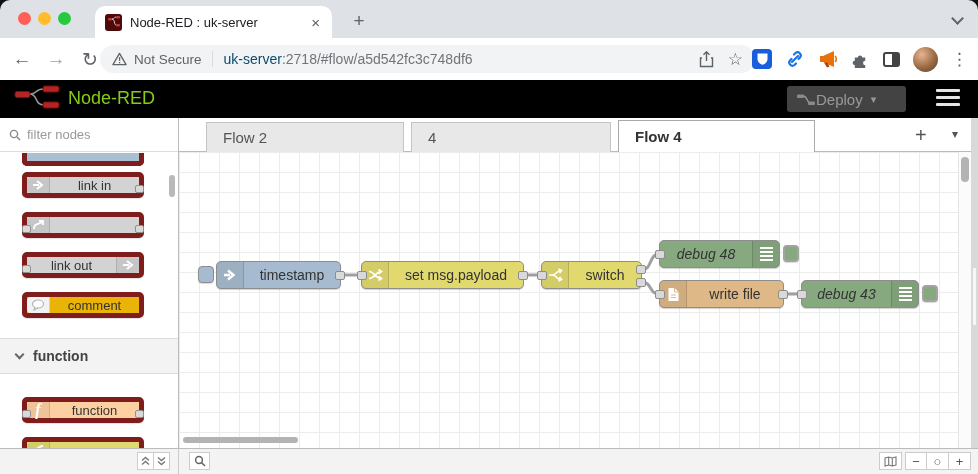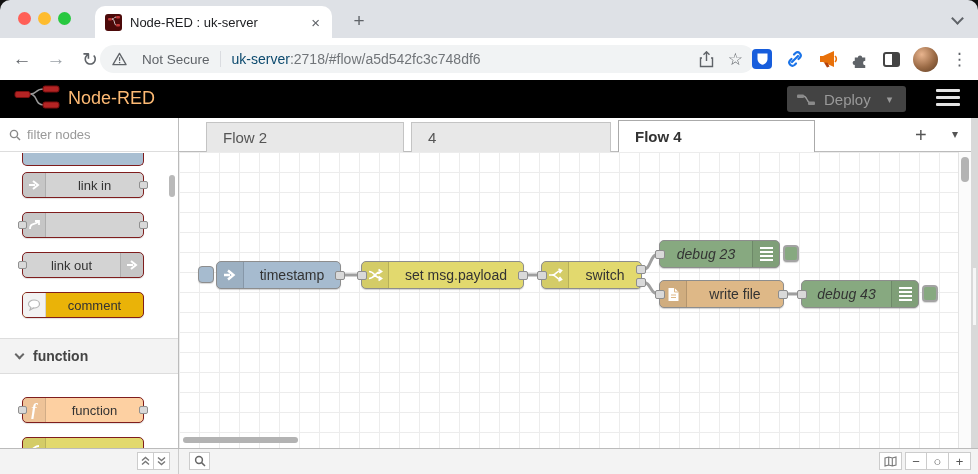--- a/index.html
+++ b/index.html
@@ -30,7 +30,7 @@
   .omnibox { position:absolute; left:100px; top:7px; width:655px; height:28px;
              background:#f1f3f4; border-radius:14px; display:flex; align-items:center;
              padding:0 12px; }
-  .omni-sec { font-size:13.5px; color:#5f6368; margin:0 10px 0 15px; }
+  .omni-sec { font-size:13.5px; color:#5f6368; margin:0 10px 0 7px; }
   .omni-div { width:1px; height:16px; background:#dadce0; margin-right:11px; }
   .omni-host { font-size:14px; color:#0c4a6e; }
   .omni-rest { font-size:14px; color:#717579; }

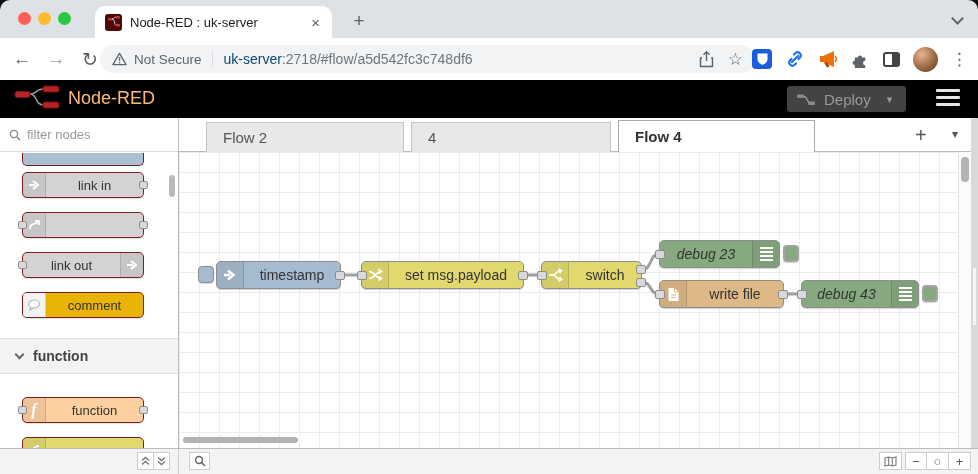--- a/index.html
+++ b/index.html
@@ -50,7 +50,7 @@
   
   .nr-header { position:absolute; left:0; top:80px; width:978px; height:38px; background:#000; }
   .nr-logo { position:absolute; left:14px; top:5px; }
-  .nr-title { position:absolute; left:68px; top:8px; color:#fdba74; font-size:18px; font-weight:500; }
+  .nr-title { position:absolute; left:68px; top:8px; color:#84cc16; font-size:18px; font-weight:500; }
   .deploy-btn { position:absolute; left:787px; top:6px; width:119px; height:26px;
                 background:#434343; border-radius:3px; display:flex; align-items:center;
                 padding:0 9px; gap:8px; }

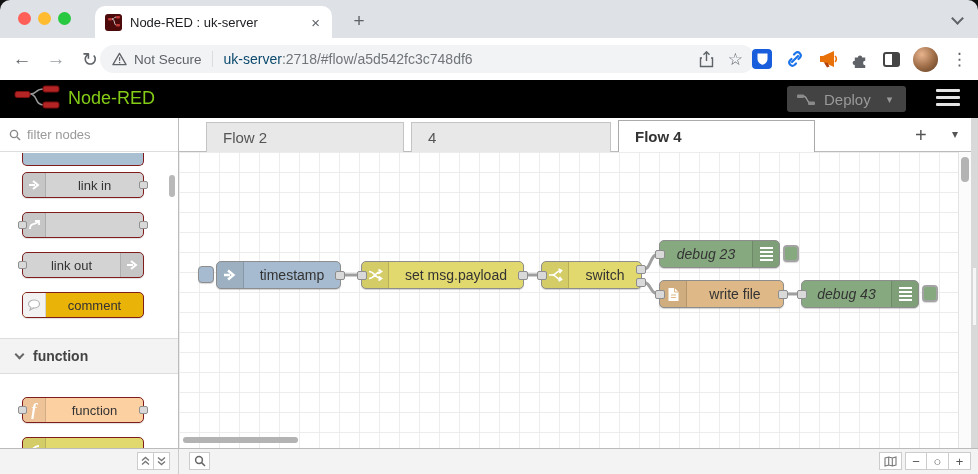--- a/index.html
+++ b/index.html
@@ -53,7 +53,7 @@
   .nr-title { position:absolute; left:68px; top:8px; color:#84cc16; font-size:18px; font-weight:500; }
   .deploy-btn { position:absolute; left:787px; top:6px; width:119px; height:26px;
                 background:#434343; border-radius:3px; display:flex; align-items:center;
-                padding:0 9px; gap:8px; }
+                padding:0 9px; }
   .deploy-label { color:#999; font-size:15px; }
   .deploy-caret { color:#999; font-size:11px; margin-left:8px; }
   .hamburger { position:absolute; left:936px; top:9px; width:24px; }

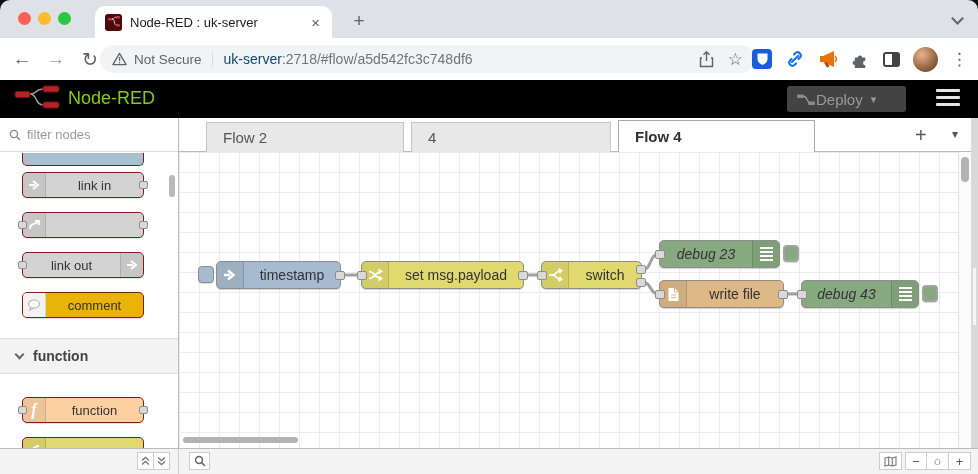--- a/index.html
+++ b/index.html
@@ -67,7 +67,7 @@
   .pal-search input { border:none; outline:none; font-size:13px; color:#444; width:130px;
                       margin-left:6px; font-family:"Liberation Sans",sans-serif; background:transparent; }
   .pal-search input::placeholder { color:#999; }
-  .pnode { position:absolute; left:22px; width:122px; height:26px; border:1px solid #7f1d1d;
+  .pnode { position:absolute; left:22px; width:122px; height:26px; border:5px solid #7f1d1d;
            border-radius:5px; display:flex; font-size:13px; color:#333;
            box-shadow:0 1px 1px rgba(0,0,0,0.12); }
   .pnode .plabel { flex:1; display:flex; align-items:center; justify-content:center; }

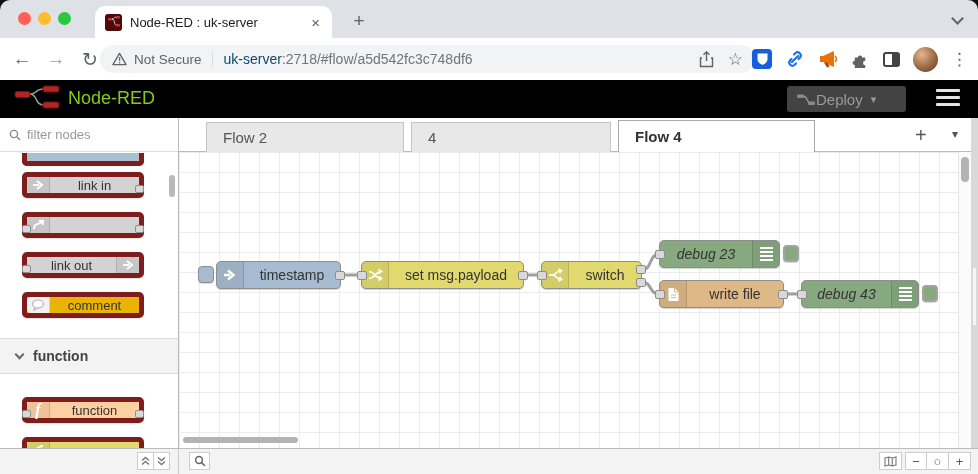--- a/index.html
+++ b/index.html
@@ -383,7 +383,7 @@
     </div>
 
     <div class="fnode" style="left:480px;top:88px;width:121px;background:#87a980">
-      <div class="flabel italic">debug 23</div>
+      <div class="flabel italic">debug 48</div>
       <div class="ficon r">
           <div class="debug-lines">
             <div></div>

